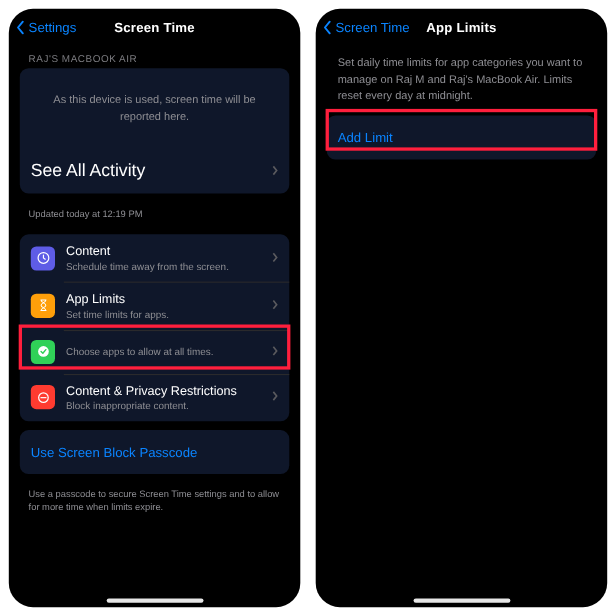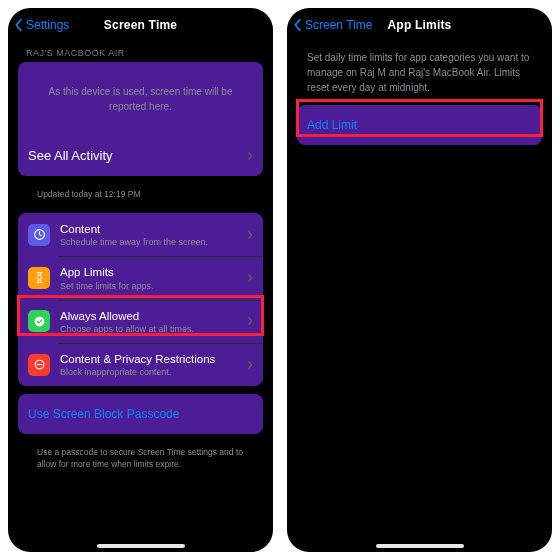--- a/index.html
+++ b/index.html
@@ -13,7 +13,7 @@
   .nav-back span { margin-left:2px; }
   .content { flex:1; overflow:hidden; padding:0 10px; }
   .section-label { color:#7c7c80; font-size:9px; text-transform:uppercase; letter-spacing:.5px; padding:6px 8px 4px 8px; }
-  .card { background:#4c1d95; border-radius:8px; }
+  .card { background:#0f172a; border-radius:8px; }
   .usage { padding:22px 18px; text-align:center; color:#8e8e93; font-size:10px; line-height:1.5; }
   .row { display:flex; align-items:center; padding:9px 10px; position:relative; min-height:40px; }
   .row + .row::before { content:""; position:absolute; left:40px; right:0; top:0; height:1px; background:#2a2a2c; }

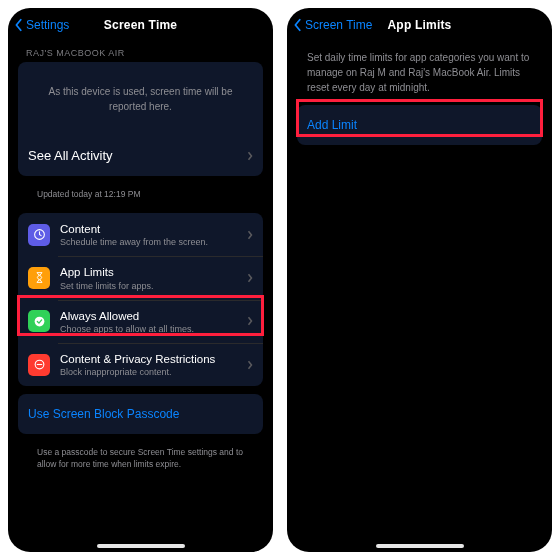--- a/index.html
+++ b/index.html
@@ -21,7 +21,7 @@
   .icon svg { width:13px; height:13px; fill:#fff; }
   .labels { flex:1; min-width:0; }
   .title { color:#fff; font-size:11.5px; line-height:1.25; }
-  .title.single { font-size:13px; }
+  .title.single { font-size:16px; }
   .sub { color:#8e8e93; font-size:9px; margin-top:1px; }
   .chev { flex:none; margin-left:6px; }
   .chev svg { width:6px; height:10px; stroke:#5a5a5e; fill:none; stroke-width:2; }

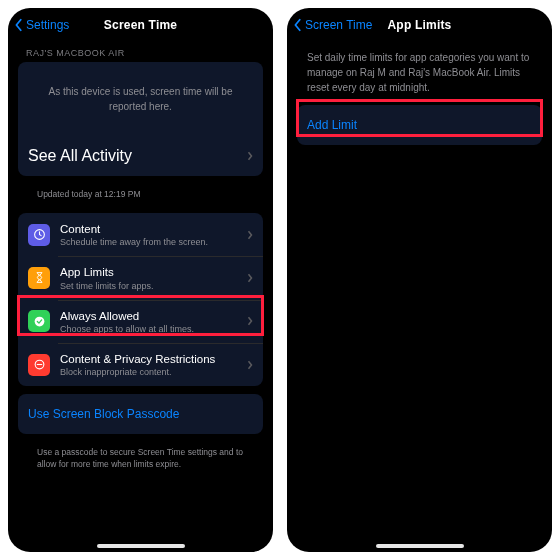--- a/index.html
+++ b/index.html
@@ -25,7 +25,7 @@
   .sub { color:#8e8e93; font-size:9px; margin-top:1px; }
   .chev { flex:none; margin-left:6px; }
   .chev svg { width:6px; height:10px; stroke:#5a5a5e; fill:none; stroke-width:2; }
-  .footer-text { color:#8e8e93; font-size:8.5px; line-height:1.4; padding:5px 8px 8px 8px;margin-left:11px; }
+  .footer-text { color:#8e8e93; font-size:8.5px; line-height:1.4; padding:5px 8px 8px 8px; }
   .link-row .title { color:#0a84ff; font-size:12px; }
   .hilite { position:absolute; border:3px solid #ff1f3d; pointer-events:none; z-index:10; }
   .hilite.a { left:9px; right:9px; top:287px; height:41px; }

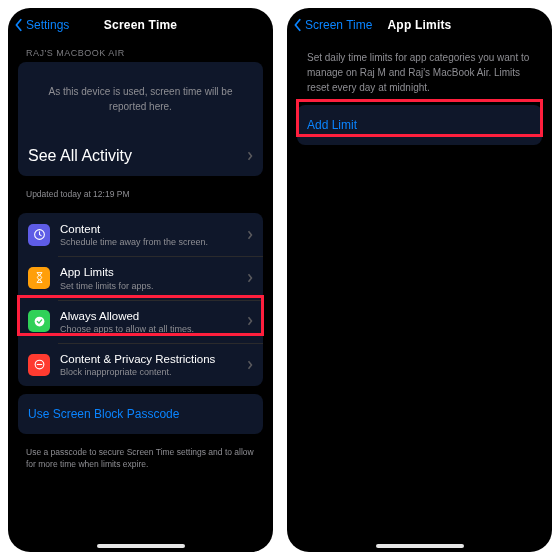--- a/index.html
+++ b/index.html
@@ -105,7 +105,6 @@
               </svg>
             </div>
           <div class="labels">
-              <div class="title">Always Allowed</div>
               <div class="sub">Choose apps to allow at all times.</div>
             </div>
           <div class="chev"><svg viewBox="0 0 8 12">

